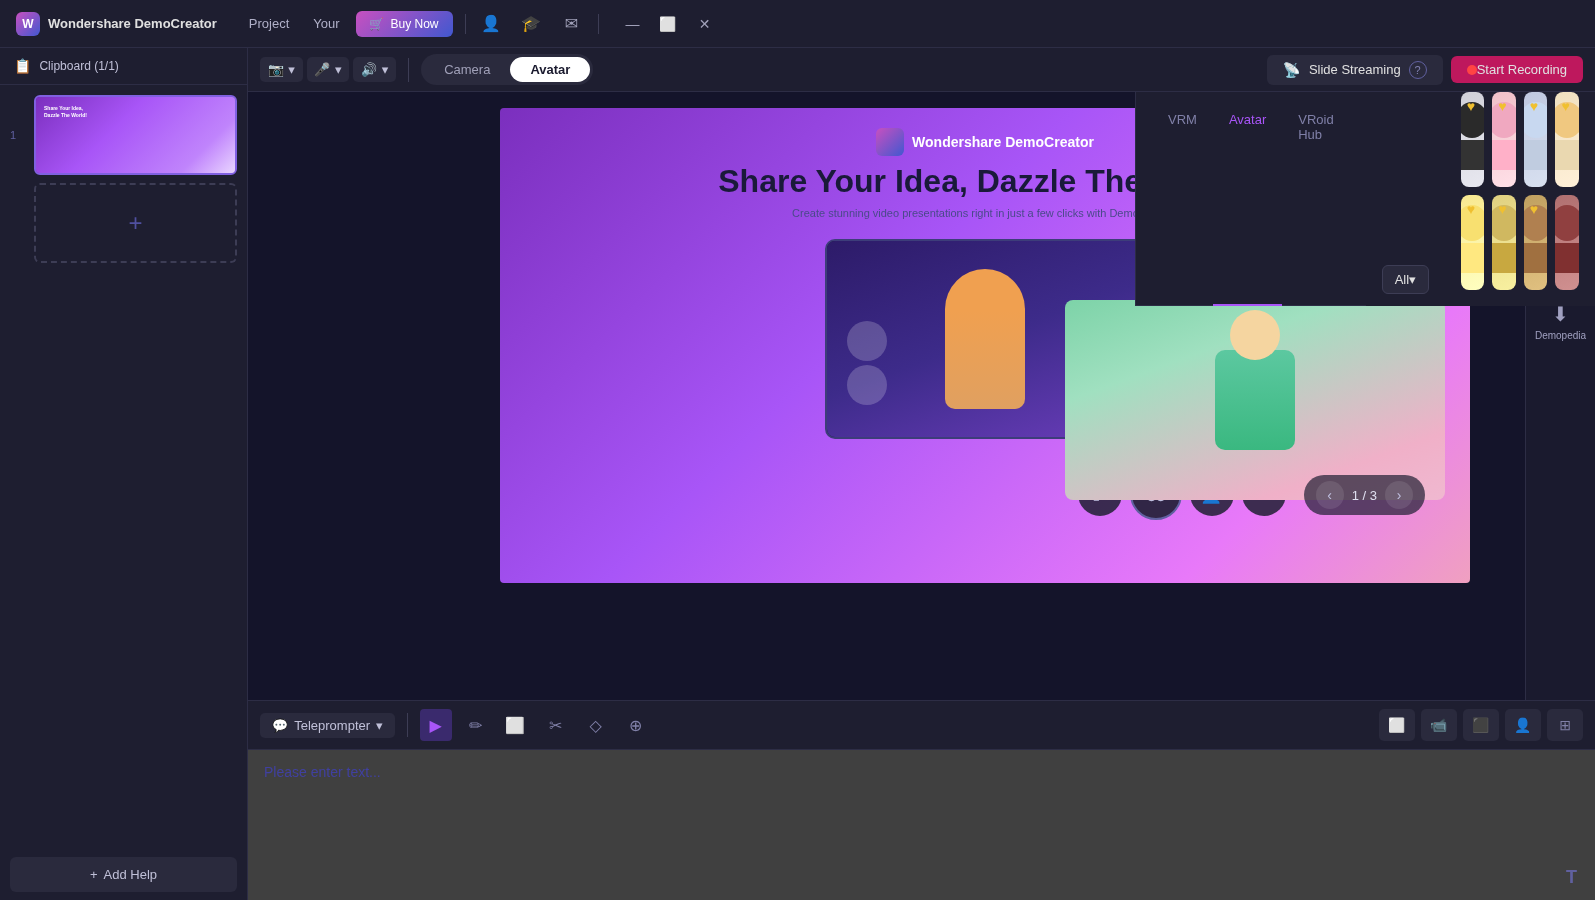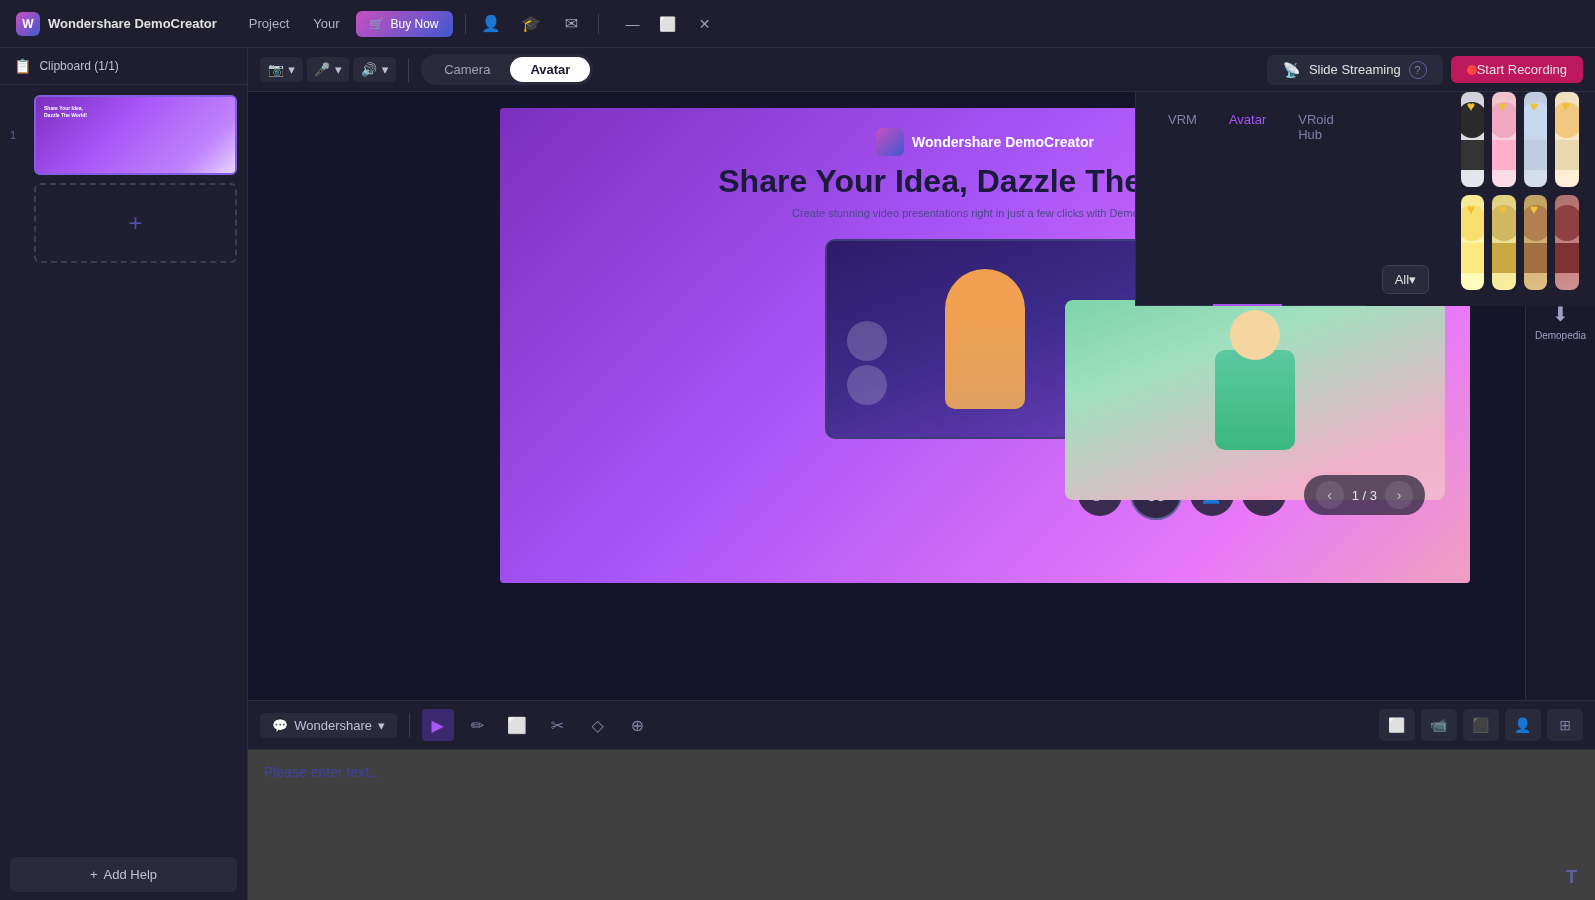--- a/index.html
+++ b/index.html
@@ -990,7 +990,7 @@
       <div class="teleprompter-toolbar">
         <button class="teleprompter-btn">
           <span>💬</span>
-          <span>Wondershare</span>
+          <span>Teleprompter</span>
           <span>▾</span>
         </button>
         <div class="toolbar-separator"></div>

